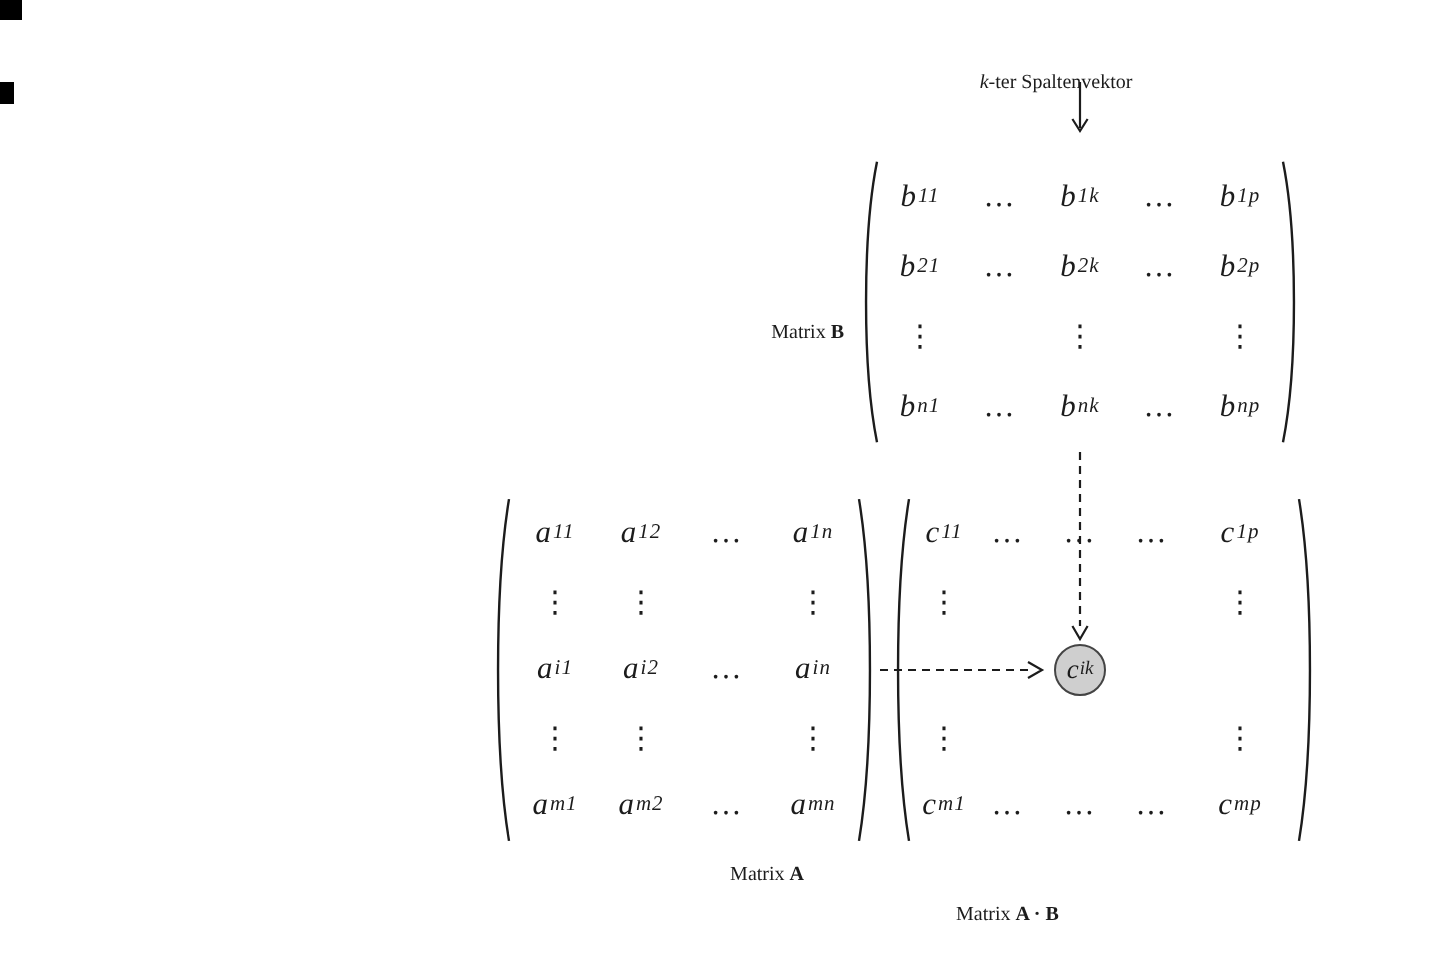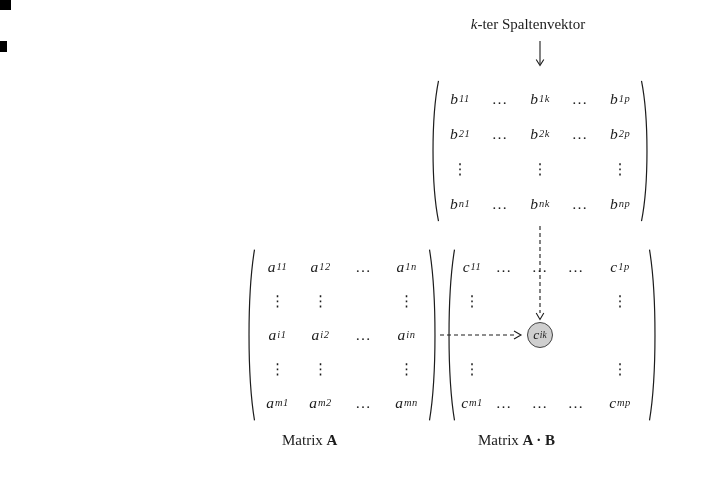--- a/index.html
+++ b/index.html
@@ -21,7 +21,7 @@
   .sq2{left:0;top:41px;width:7px;height:11px;}
 
   
-  .lbl{font-size:15px;line-height:1.15;white-space:nowrap;}
+  .lbl{font-size:10px;line-height:1.15;white-space:nowrap;margin-top:20px;}
   .lbl i{font-style:italic;}
   .lbl b{font-weight:bold;}
   #spalten{position:absolute;left:428px;top:16px;width:200px;text-align:center;}

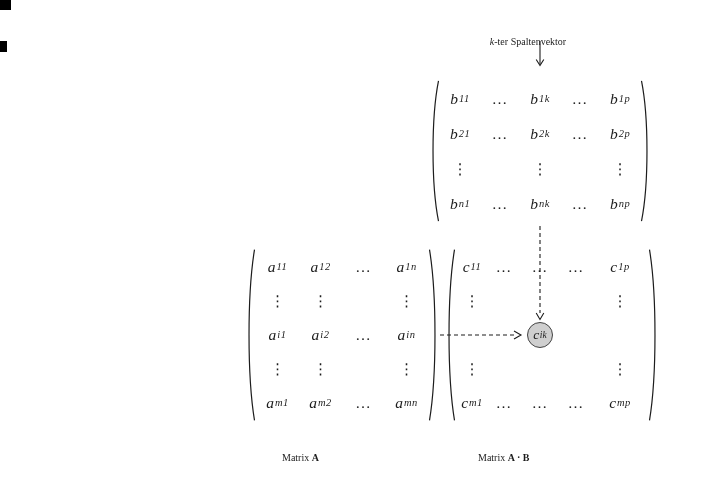--- a/index.html
+++ b/index.html
@@ -87,6 +87,7 @@
     <path d="M2.2 19.5 L6 25.5 L9.8 19.5"></path>
   </svg>
 
+  <div class="lbl" id="lblB"><span>Matrix </span><b>B</b></div>
 
   <div class="matrix" id="mB">
     <svg class="paren left" viewBox="0 0 12 100" preserveAspectRatio="none">

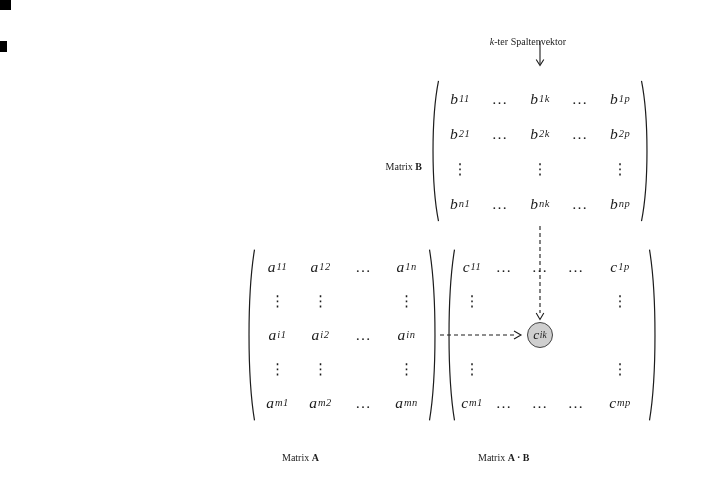--- a/index.html
+++ b/index.html
@@ -26,7 +26,7 @@
   .lbl b{font-weight:bold;}
   #spalten{position:absolute;left:428px;top:16px;width:200px;text-align:center;}
   #lblB{position:absolute;left:322px;top:141px;width:100px;text-align:right;}
-  #lblA{position:absolute;left:282px;top:432px;width:120px;text-align:left;}
+  #lblA{position:absolute;left:282px;top:412px;width:120px;text-align:right;}
   #lblAB{position:absolute;left:478px;top:432px;width:148px;text-align:left;}
   #zeilen{position:absolute;left:80px;top:311px;width:164px;text-align:center;}
   #zeilen .zline{height:18px;}

